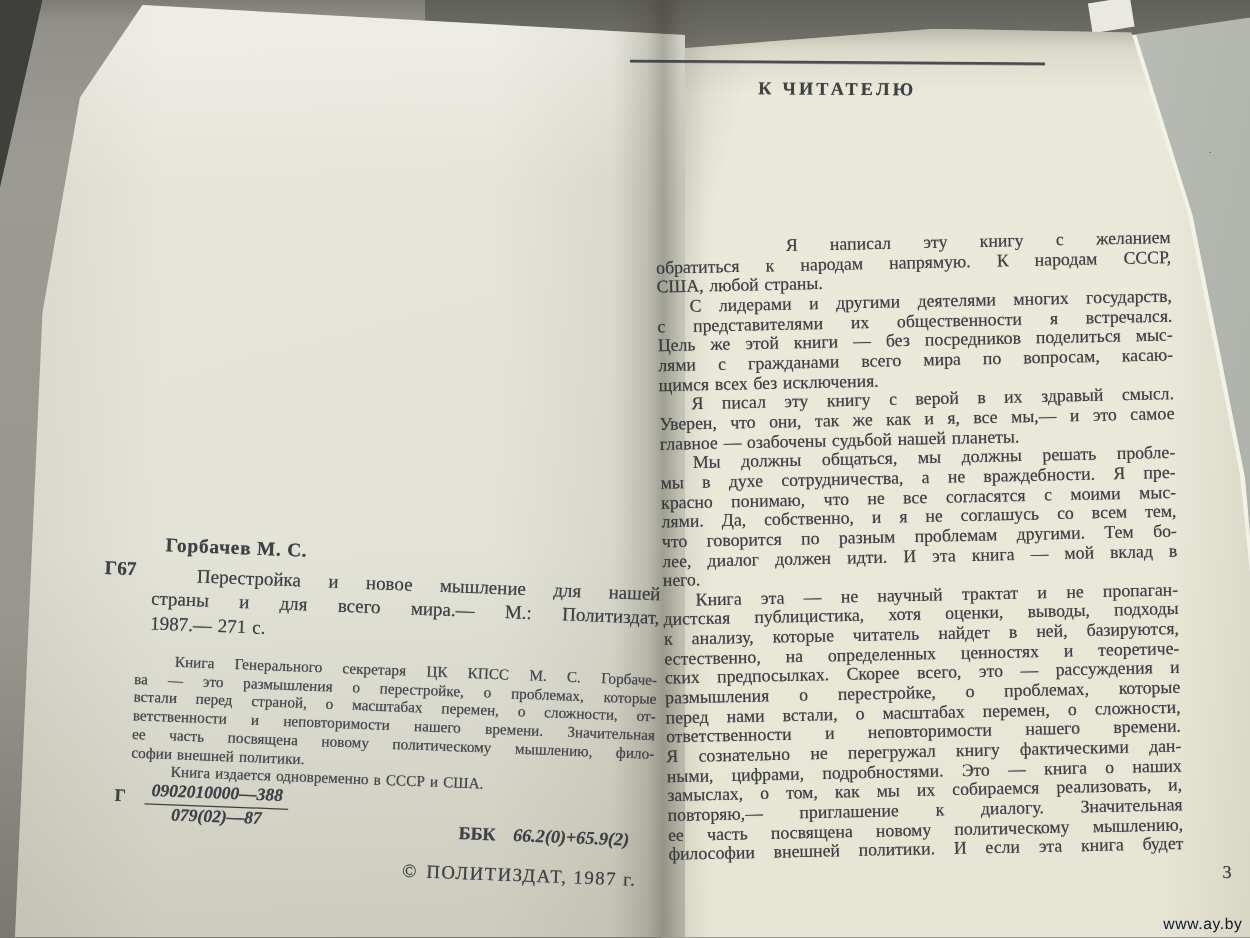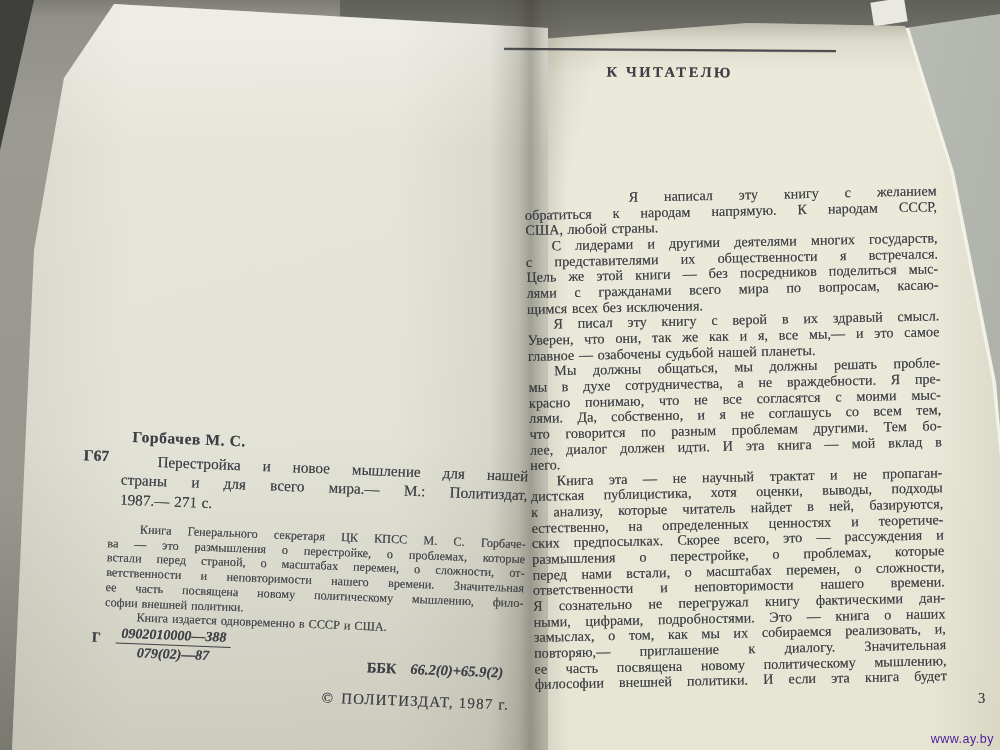--- a/index.html
+++ b/index.html
@@ -90,7 +90,7 @@
   .page-number{position:absolute;left:978px;top:690px;font-size:14.5px;z-index:5;}
   .watermark{position:absolute;right:6px;bottom:4px;z-index:8;
     font-family:"Liberation Sans","DejaVu Sans",sans-serif;font-size:12.5px;
-    color:#4c1d95;letter-spacing:0.5px;}
+    color:#0f172a;letter-spacing:0.5px;}
 </style>
 </head>
 <body>

